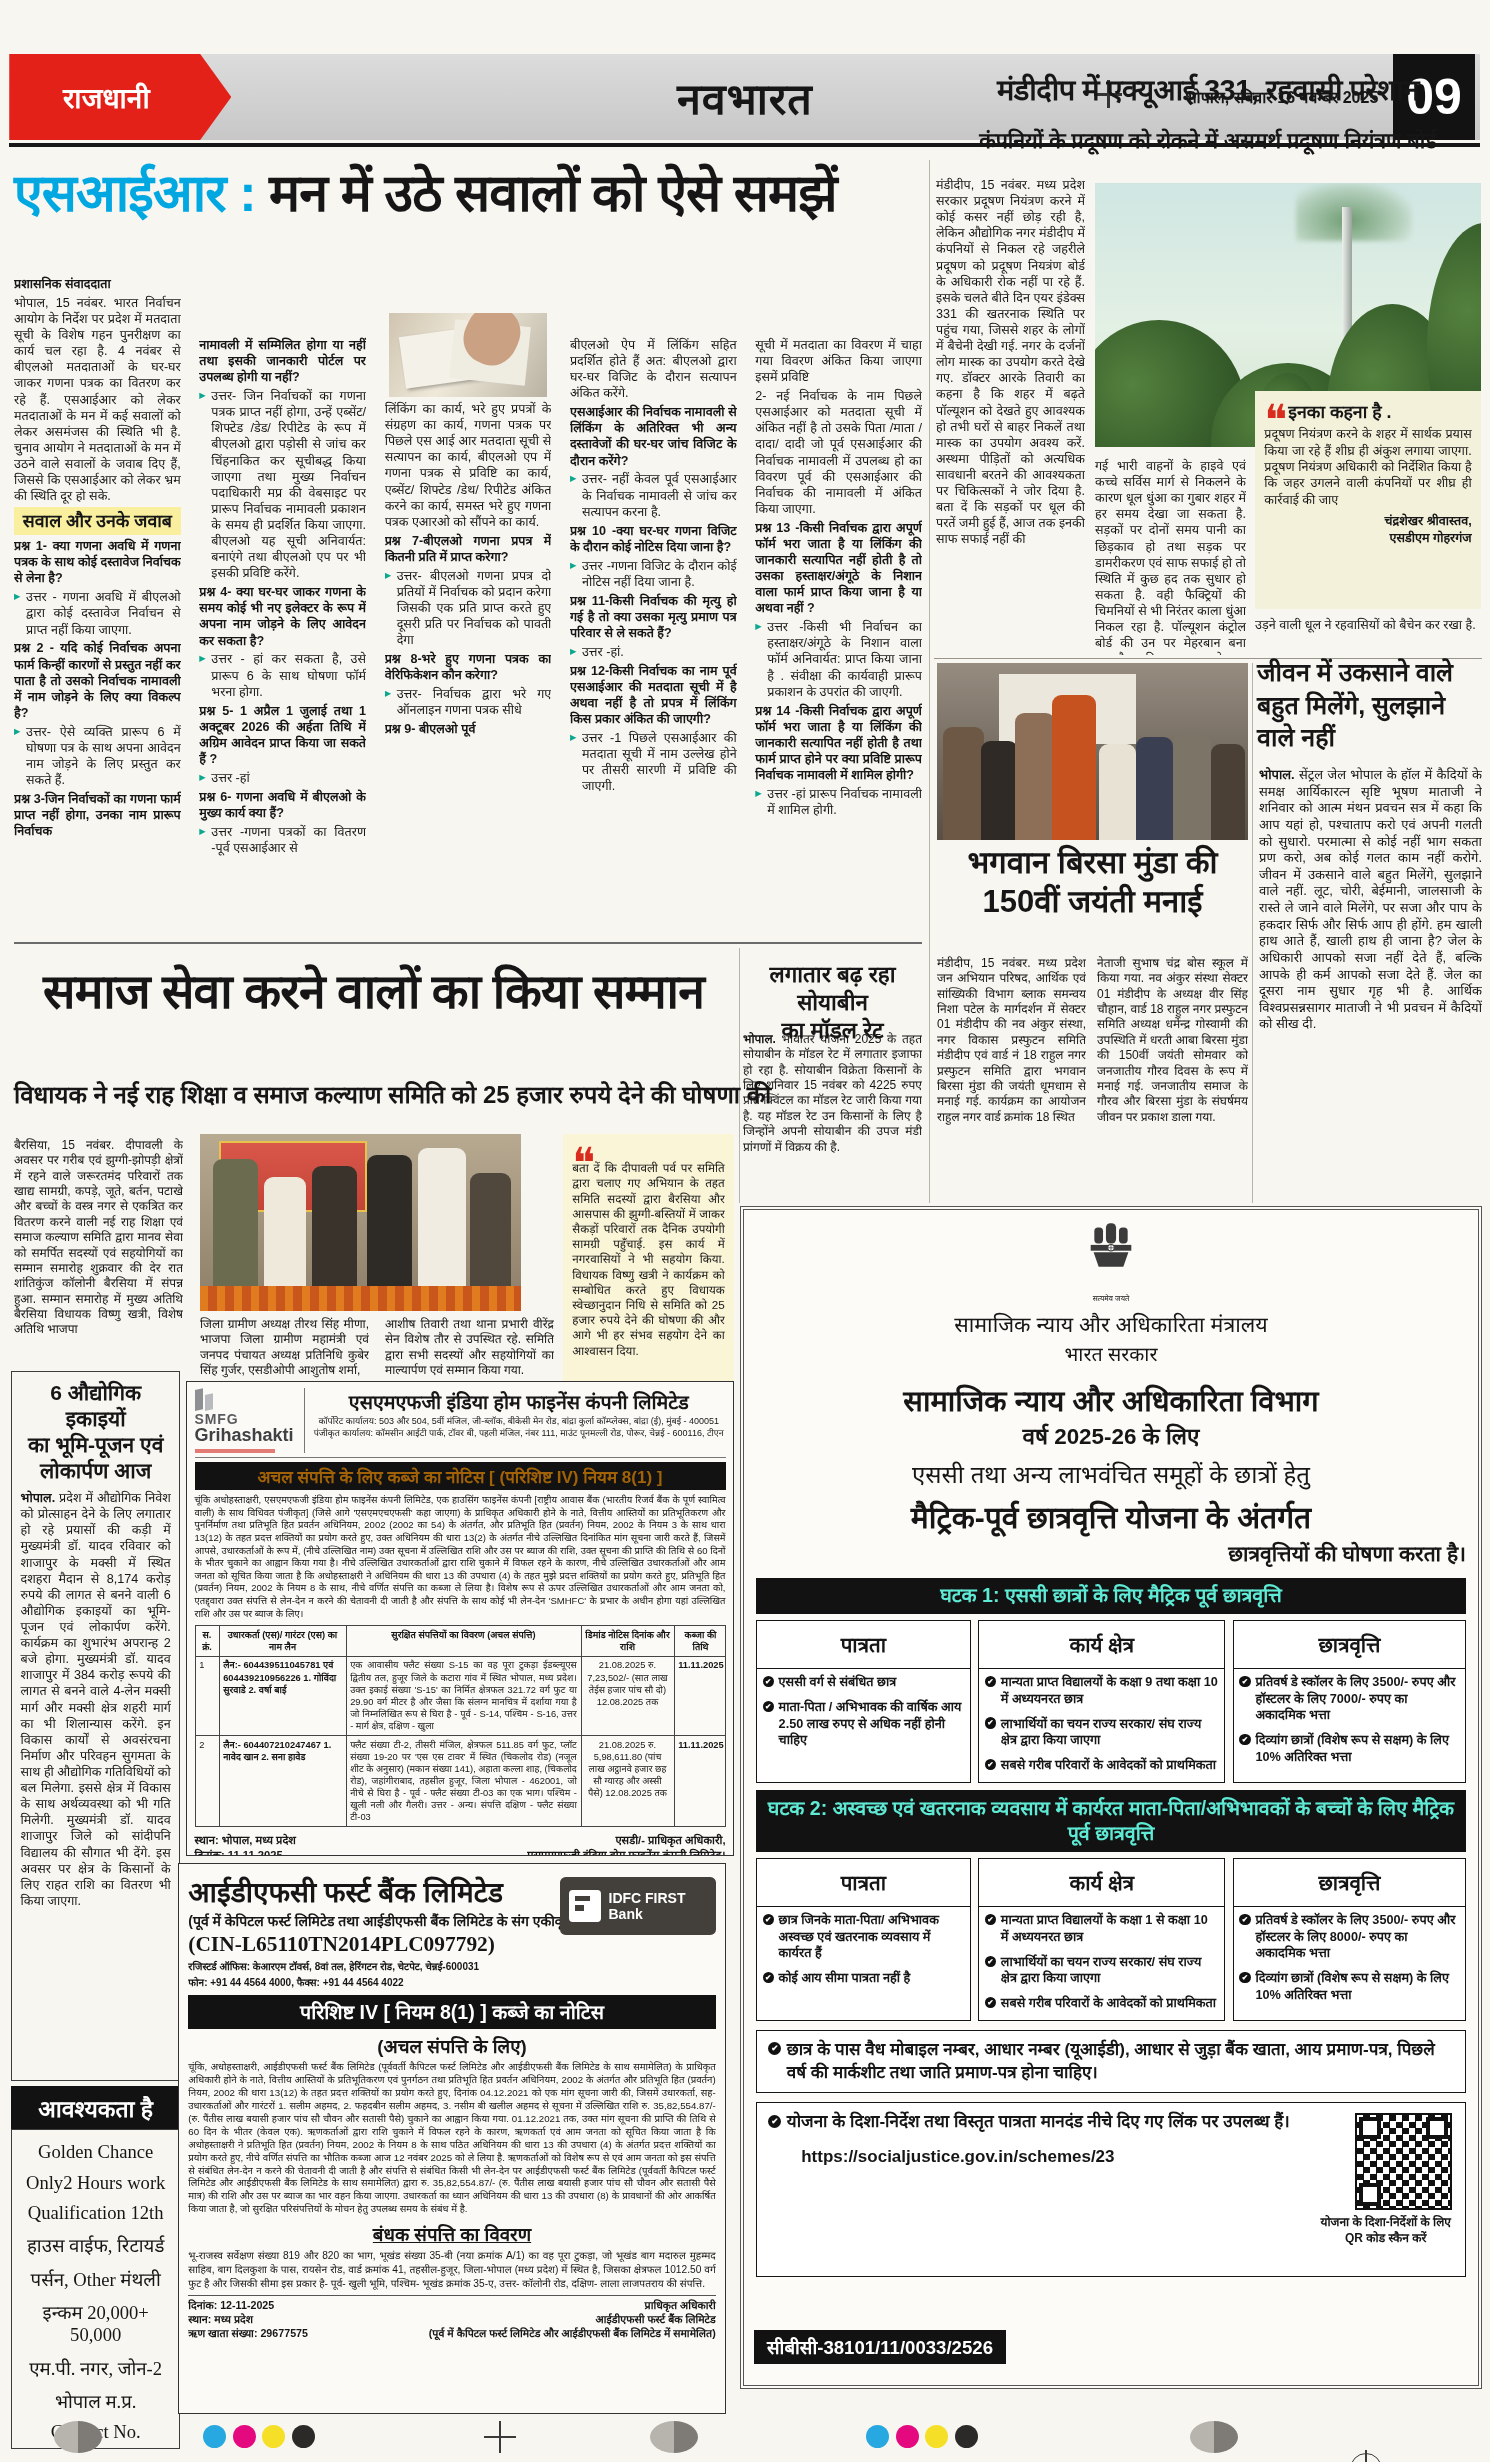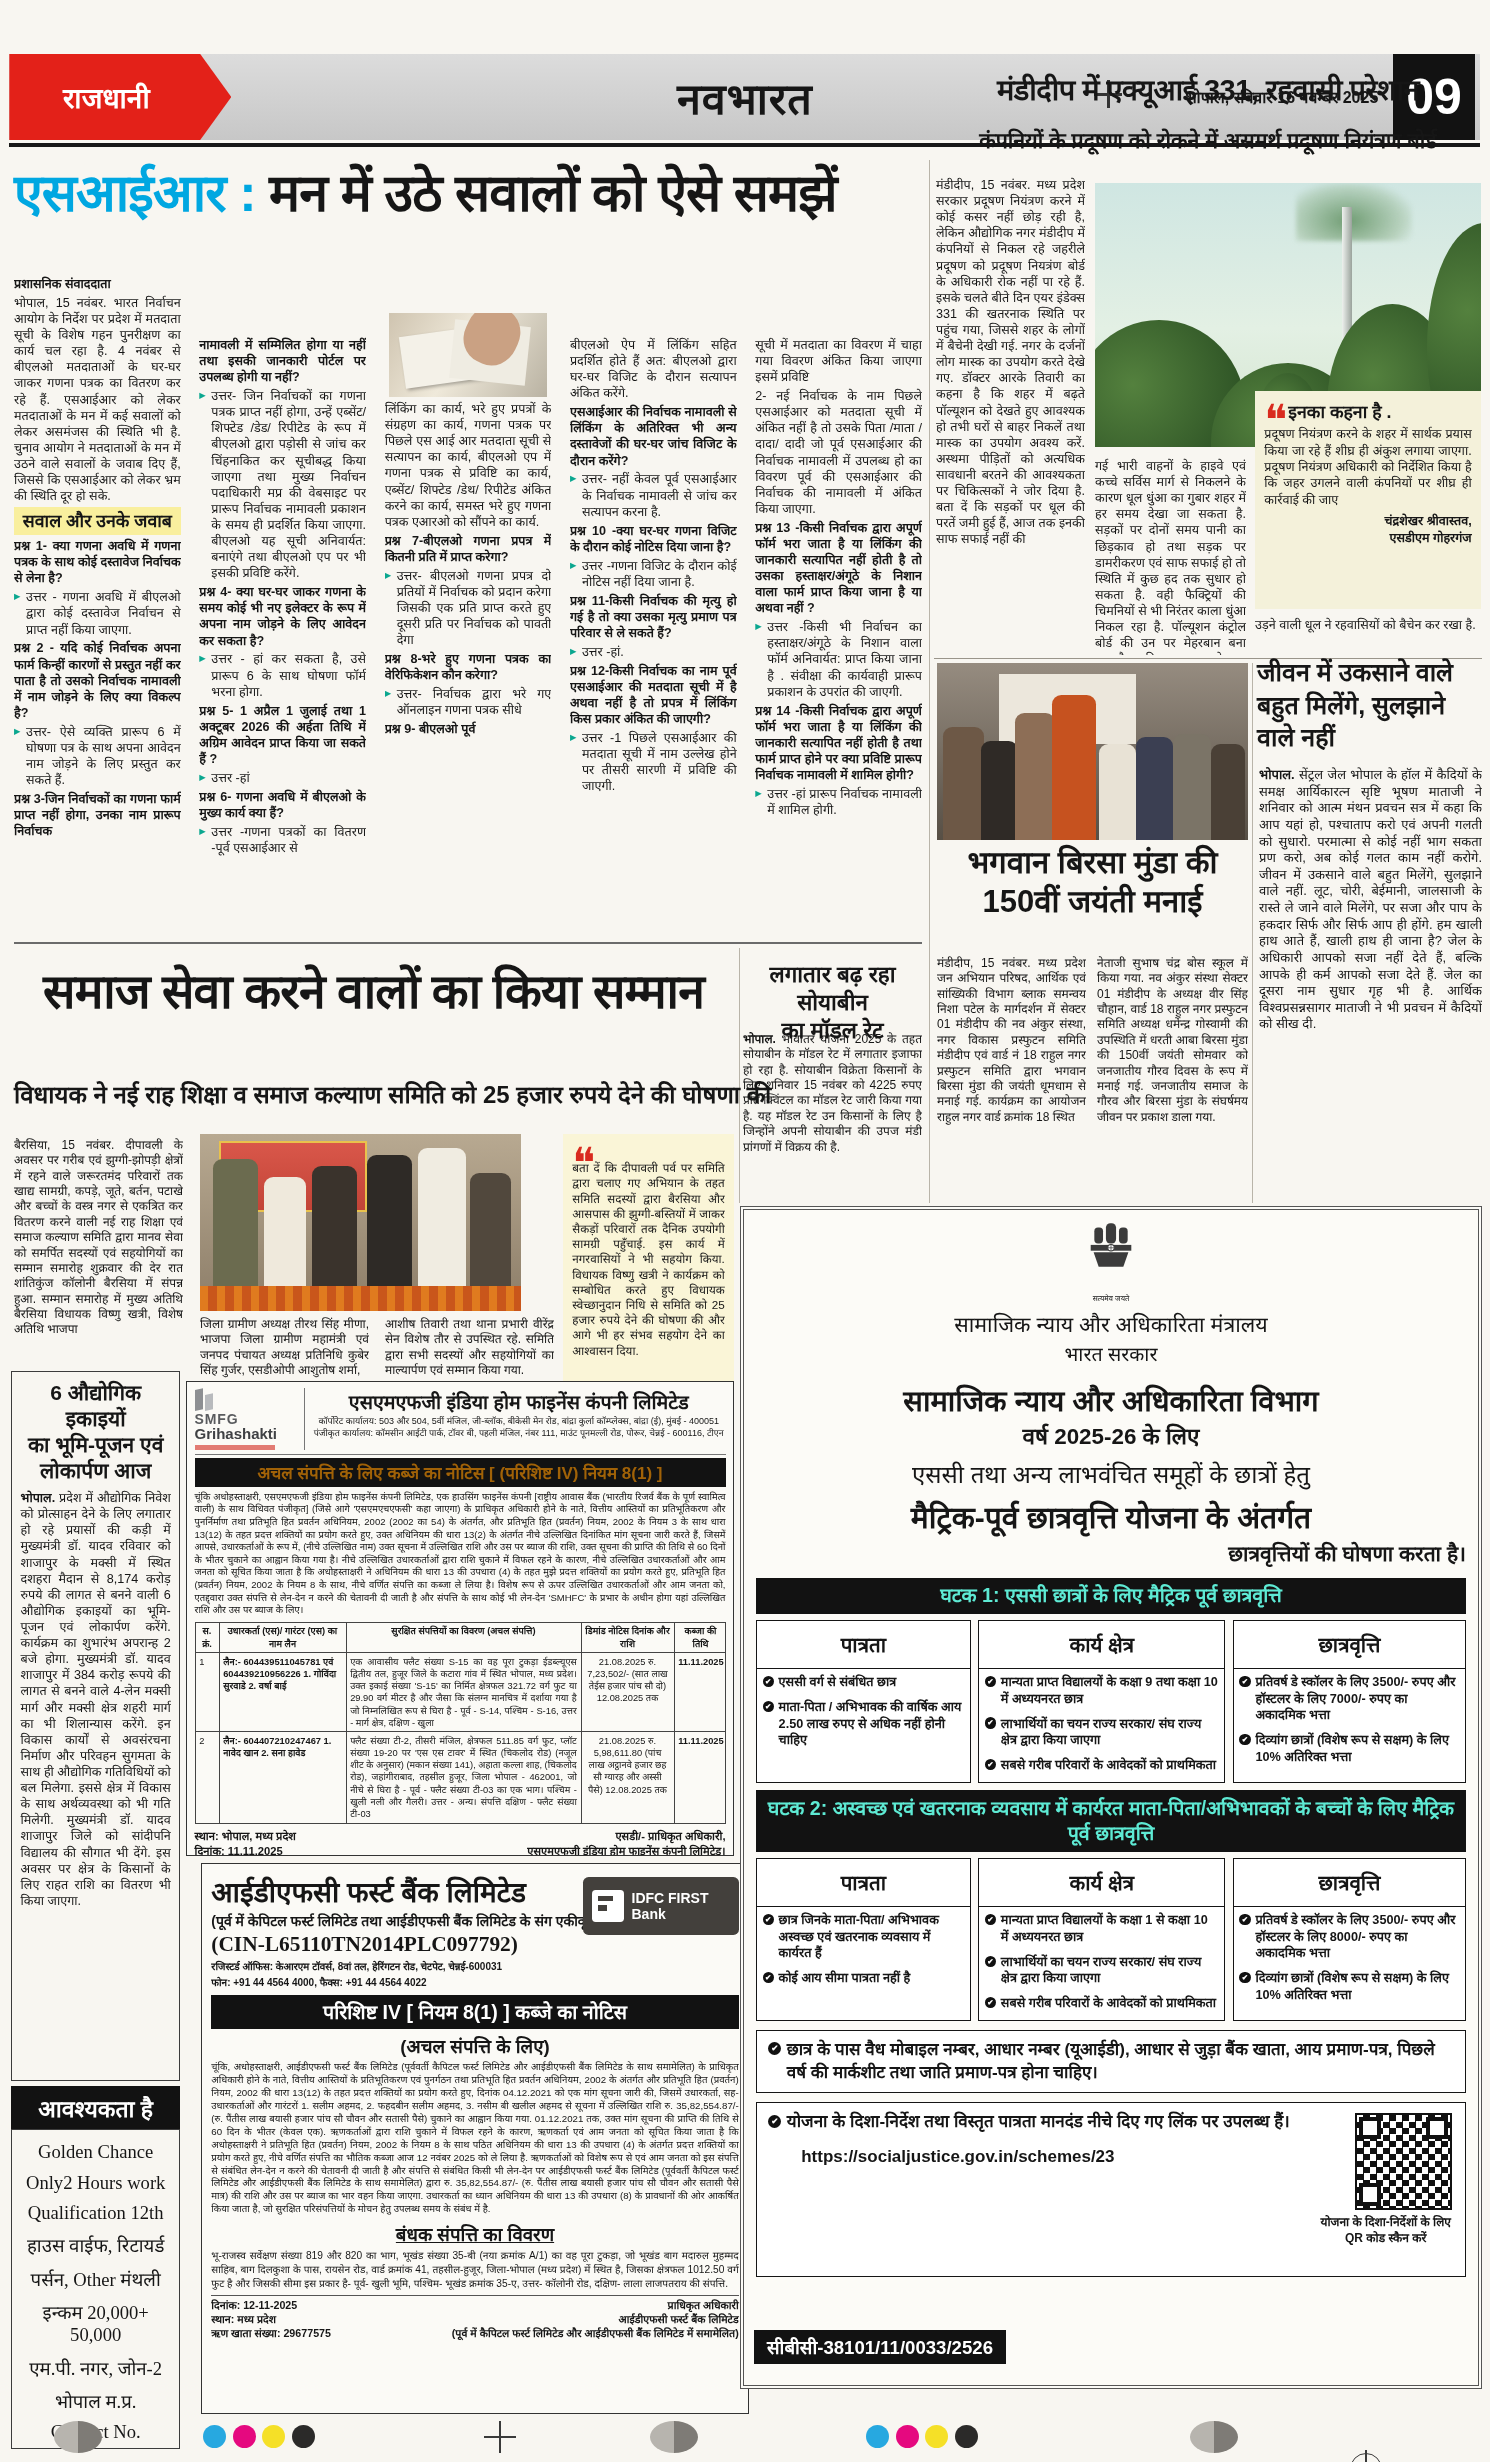--- a/index.html
+++ b/index.html
@@ -100,7 +100,7 @@
   .smfg-ic i{display:block;width:8.4px;height:20.5px;background:#8d8f92;transform:skewY(-12deg);}
   .smfg-ic i:last-child{background:#b8babd;height:16px;margin-top:4.7px;}
   .smfg-nm{font-size:14px;font-weight:700;color:#595b5e;letter-spacing:0.9px;line-height:1;}
-  .smfg-gs{font-size:15px;font-weight:800;color:#3f4144;line-height:1.1;}
+  .smfg-gs{font-size:18px;font-weight:800;color:#3f4144;line-height:1.1;}
   .smfg-tag{width:80px;height:4.7px;background:#d4372c;opacity:.65;margin-top:2.8px;}
   .smfg-title{font-size:19.6px;font-weight:800;text-align:center;margin:0 0 1.9px;}
   .smfg-addr{font-size:9px;line-height:1.3;text-align:center;margin:0;}

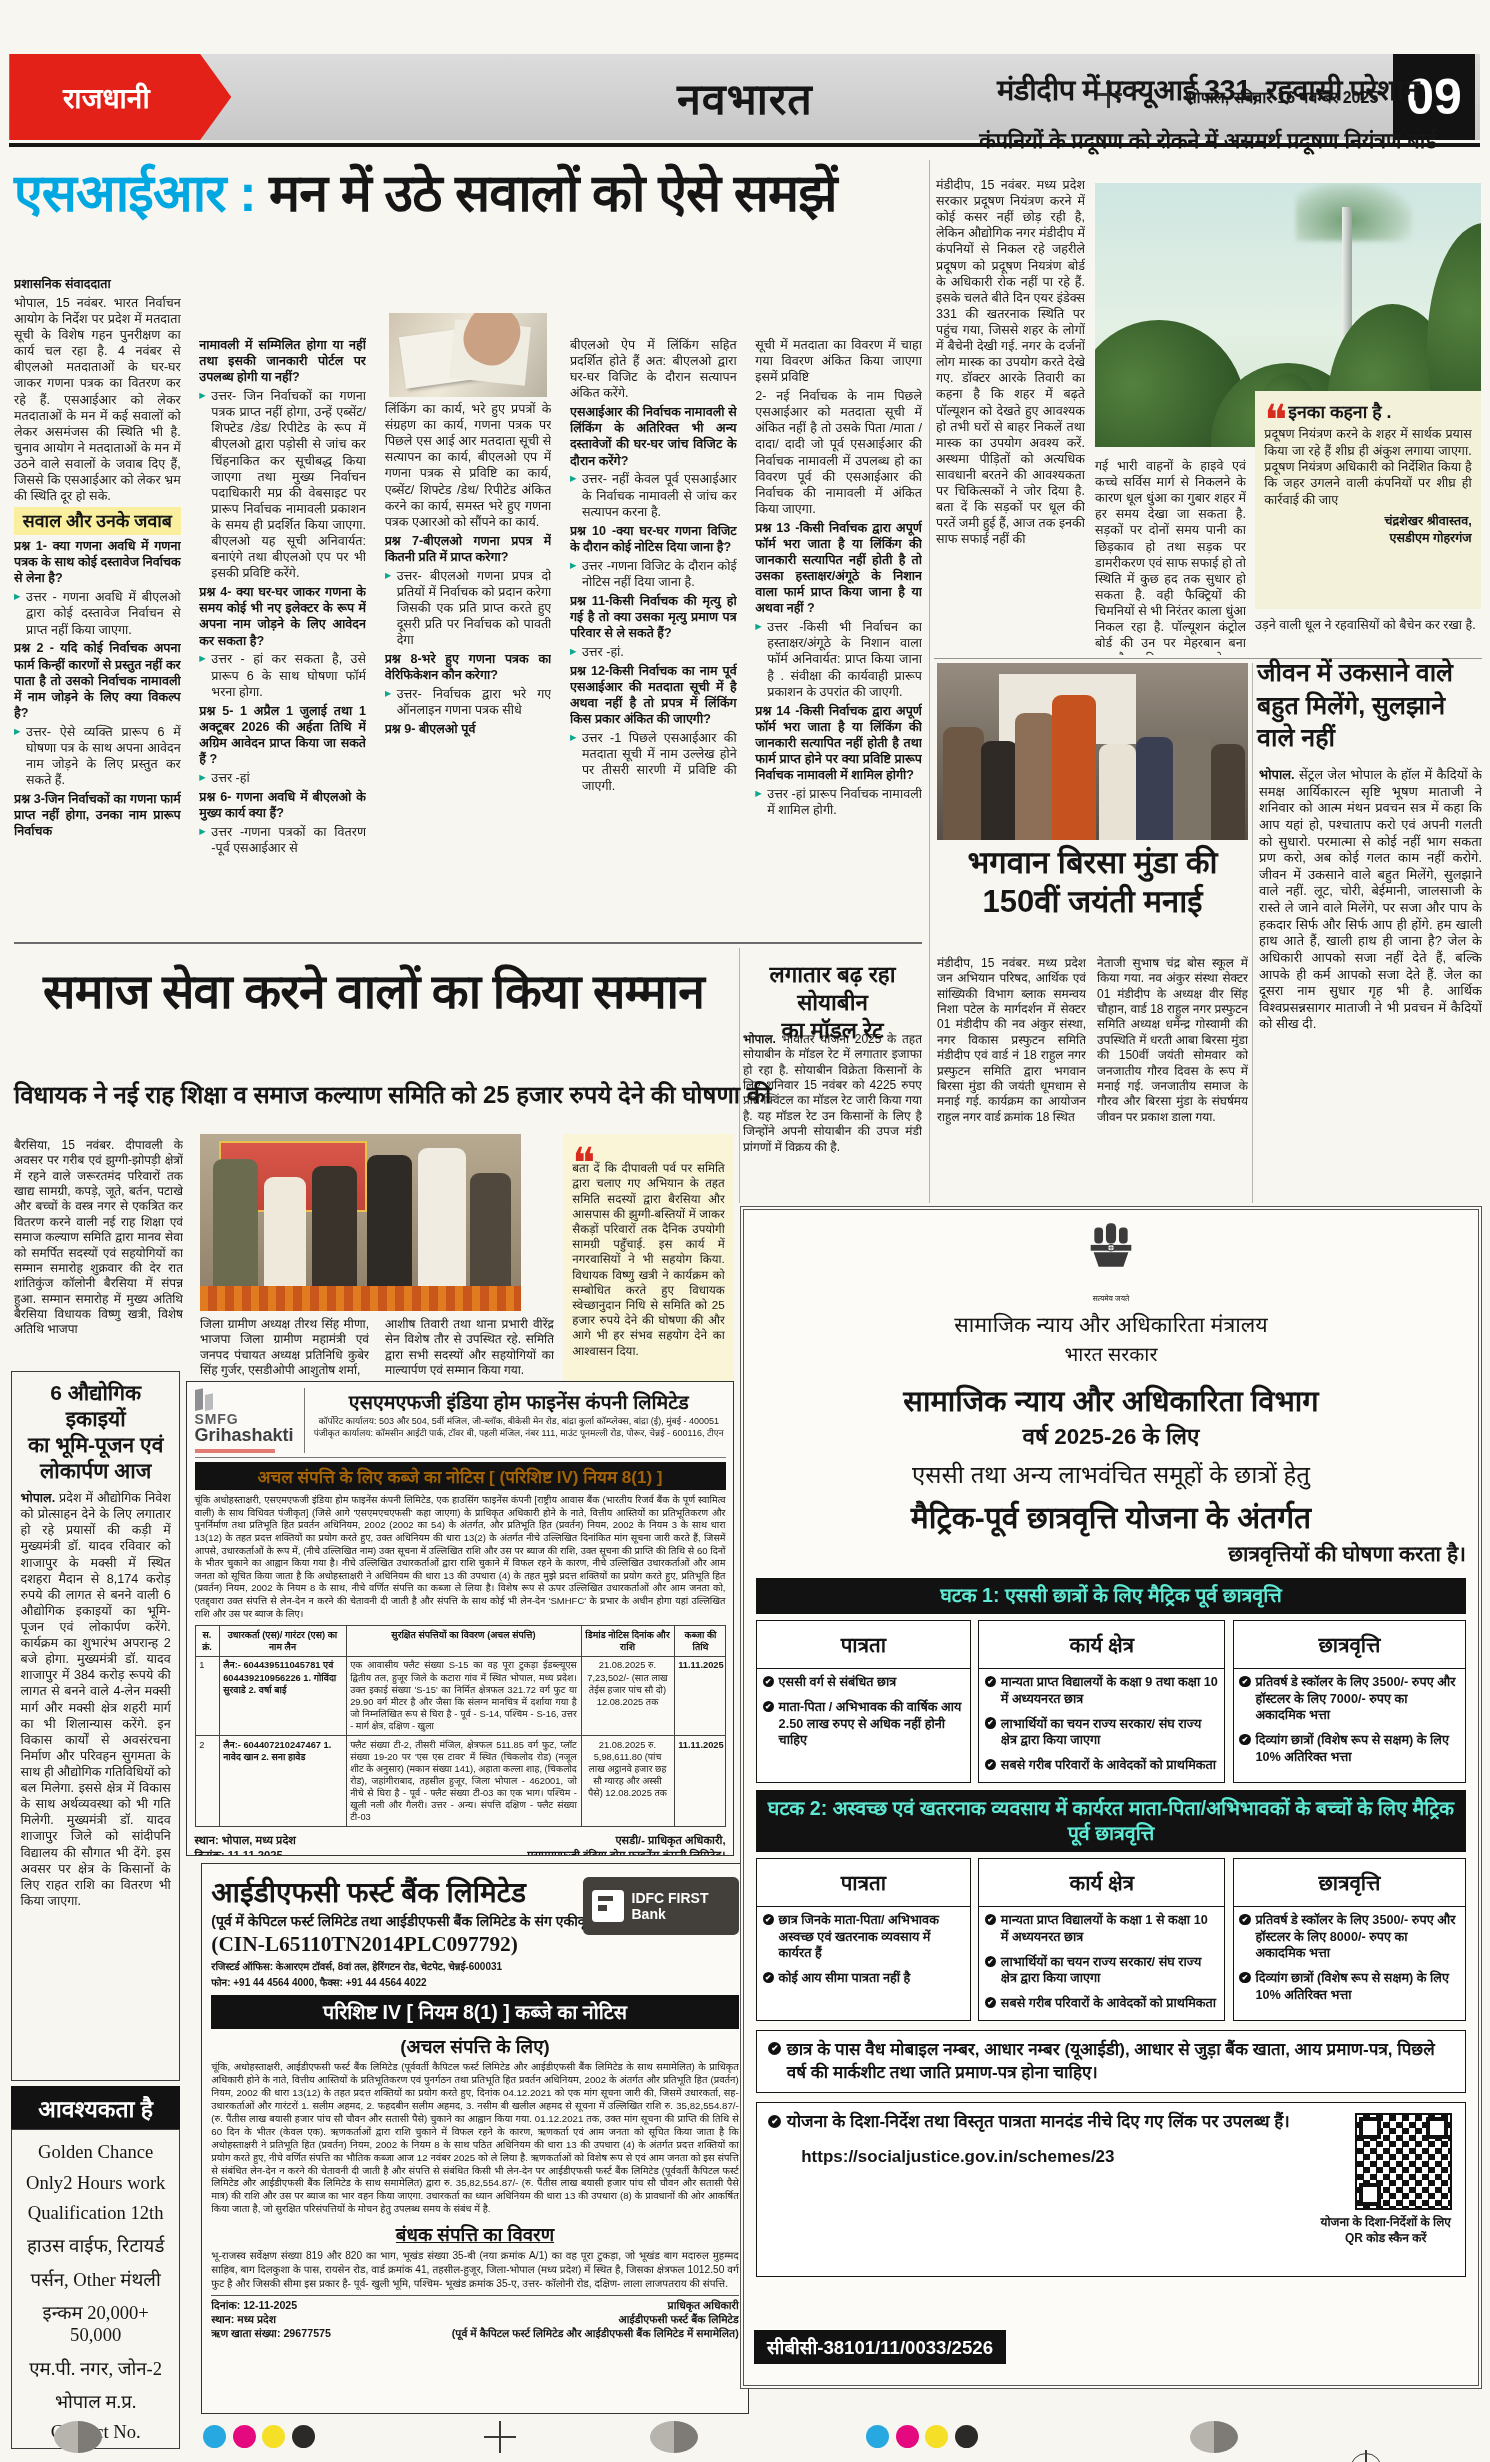--- a/index.html
+++ b/index.html
@@ -119,7 +119,7 @@
   .smfg-foot{display:flex;justify-content:space-between;font-size:11.2px;font-weight:700;margin-top:4.7px;}
 
   
-  .idfc{left:201px;top:1863px;width:548px;height:551px;border:1.9px solid #333;background:#fbfaf6;padding:7.5px 9.3px;overflow:hidden;}
+  .idfc{left:178px;top:1863px;width:548px;height:551px;border:1.9px solid #333;background:#fbfaf6;padding:7.5px 9.3px;overflow:hidden;}
   .idfc-top{position:relative;}
   .idfc-title{font-size:28px;font-weight:800;margin:0;}
   .idfc-sub{font-size:14px;font-weight:700;margin:1.9px 0;}

